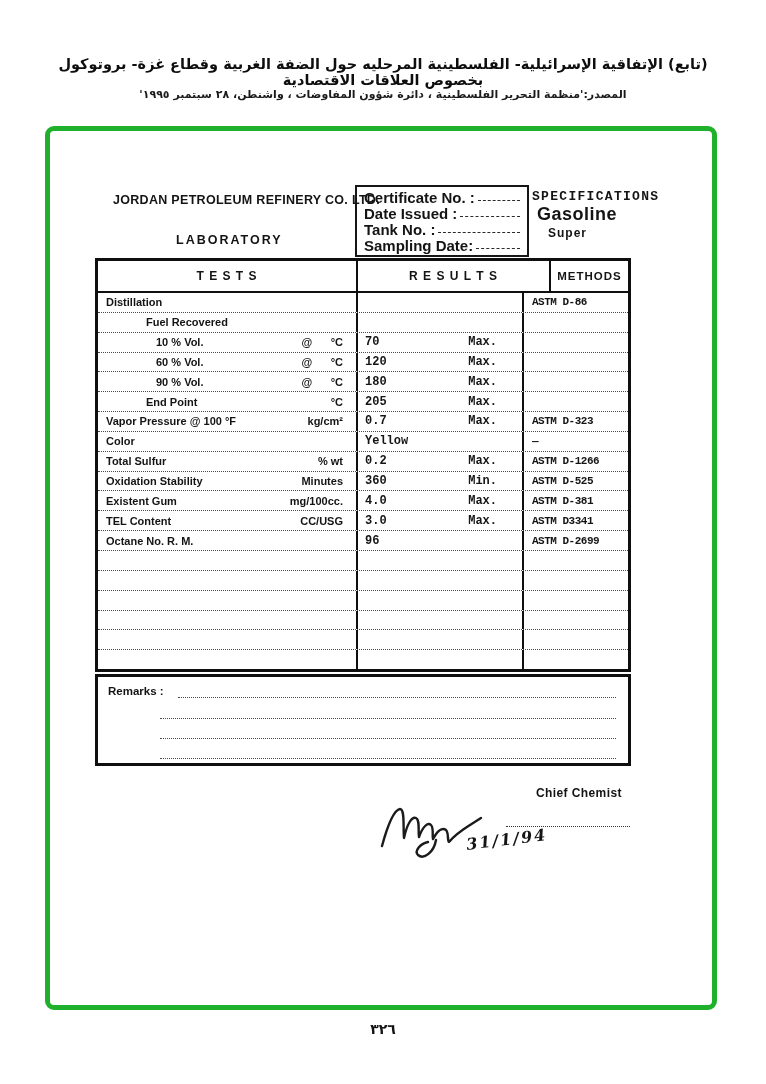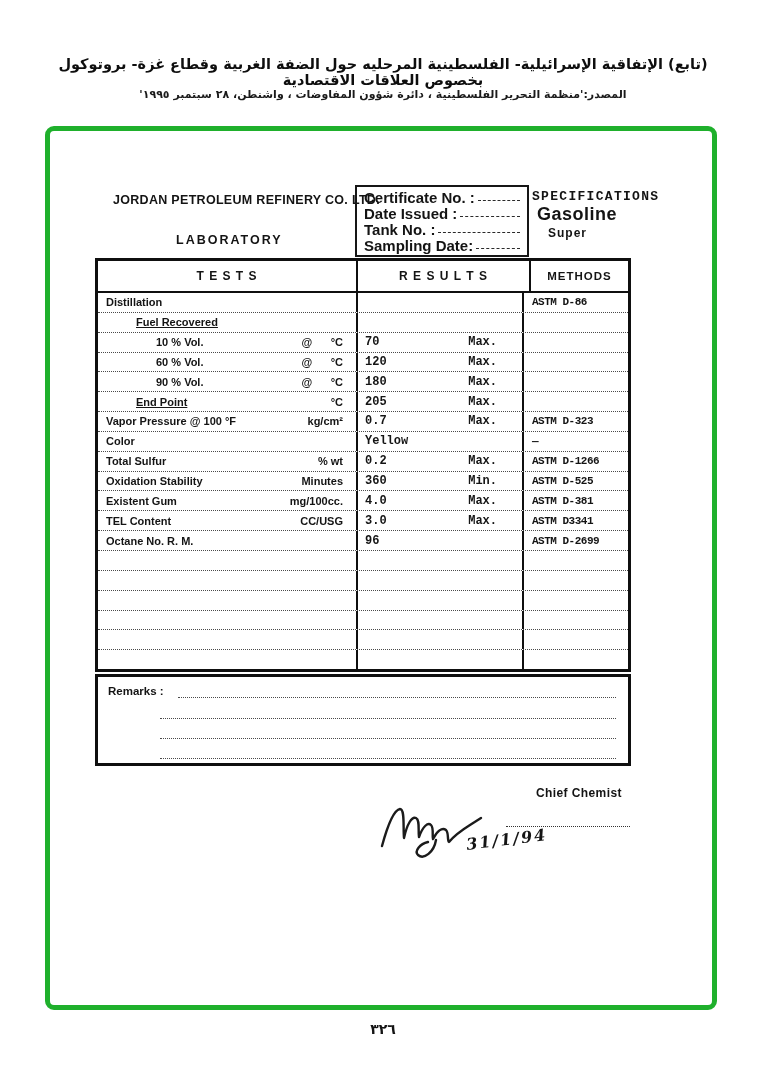--- a/index.html
+++ b/index.html
@@ -39,7 +39,7 @@
   .thead{display:flex;height:30px;min-height:30px;border-bottom:2.5px solid #0f0f0f;}
   .th{display:flex;align-items:center;justify-content:center;font-weight:bold;font-size:12px;letter-spacing:1px;}
   .th-tests{width:260px;border-right:2.5px solid #0f0f0f;box-sizing:border-box;}
-  .th-results{width:173px;border-right:2.5px solid #0f0f0f;box-sizing:border-box;}
+  .th-results{width:193px;border-right:2.5px solid #0f0f0f;box-sizing:border-box;}
   .th-methods{flex:1;font-size:11.5px;}
   .tbody{flex:1;display:flex;flex-direction:column;}
   .trow{flex:1;display:flex;border-bottom:1.5px dotted #4a4a4a;}

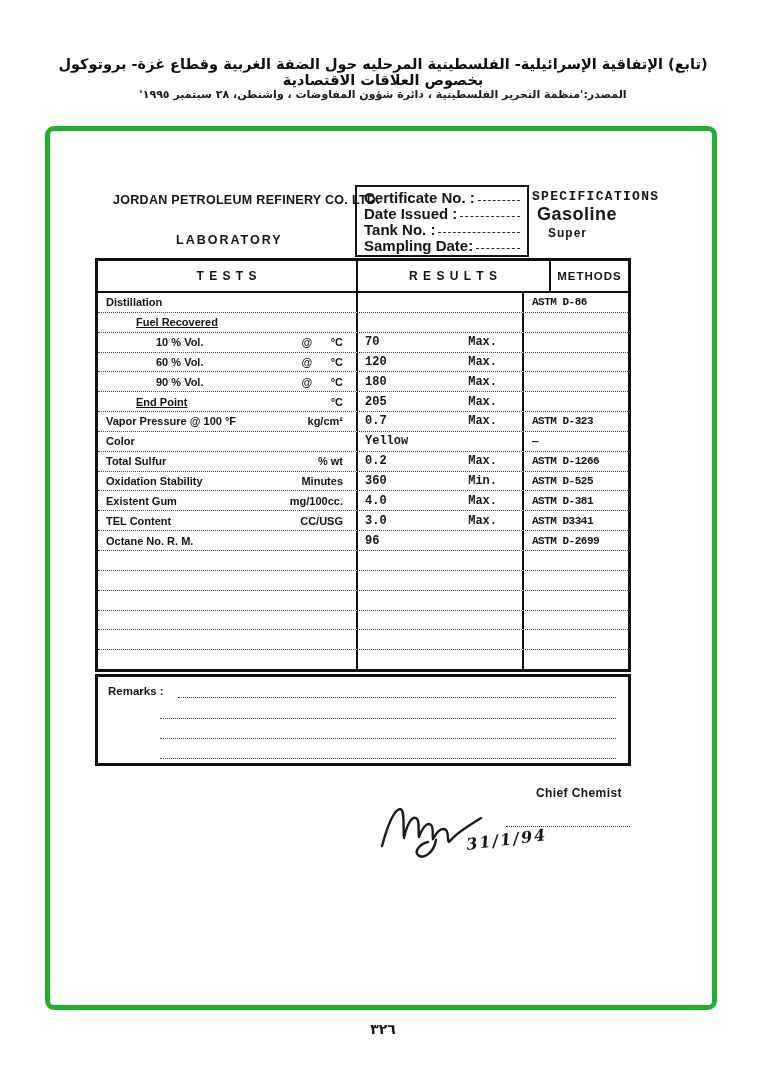--- a/index.html
+++ b/index.html
@@ -47,7 +47,7 @@
   .td-test{width:260px;box-sizing:border-box;border-right:2.5px solid #0f0f0f;display:flex;align-items:center;
            font-size:11px;font-weight:bold;overflow:hidden;}
   .td-test .tname{padding-left:8px;white-space:nowrap;}
-  .ind1 .tname{padding-left:38px;text-decoration:underline;}
+  .ind1 .tname{padding-left:48px;}
   .ind2 .tname{padding-left:58px;}
   .td-test .tunit{margin-left:auto;padding-right:13px;white-space:pre;}
   .td-result{width:166px;box-sizing:border-box;border-right:2.5px solid #0f0f0f;display:flex;align-items:center;

